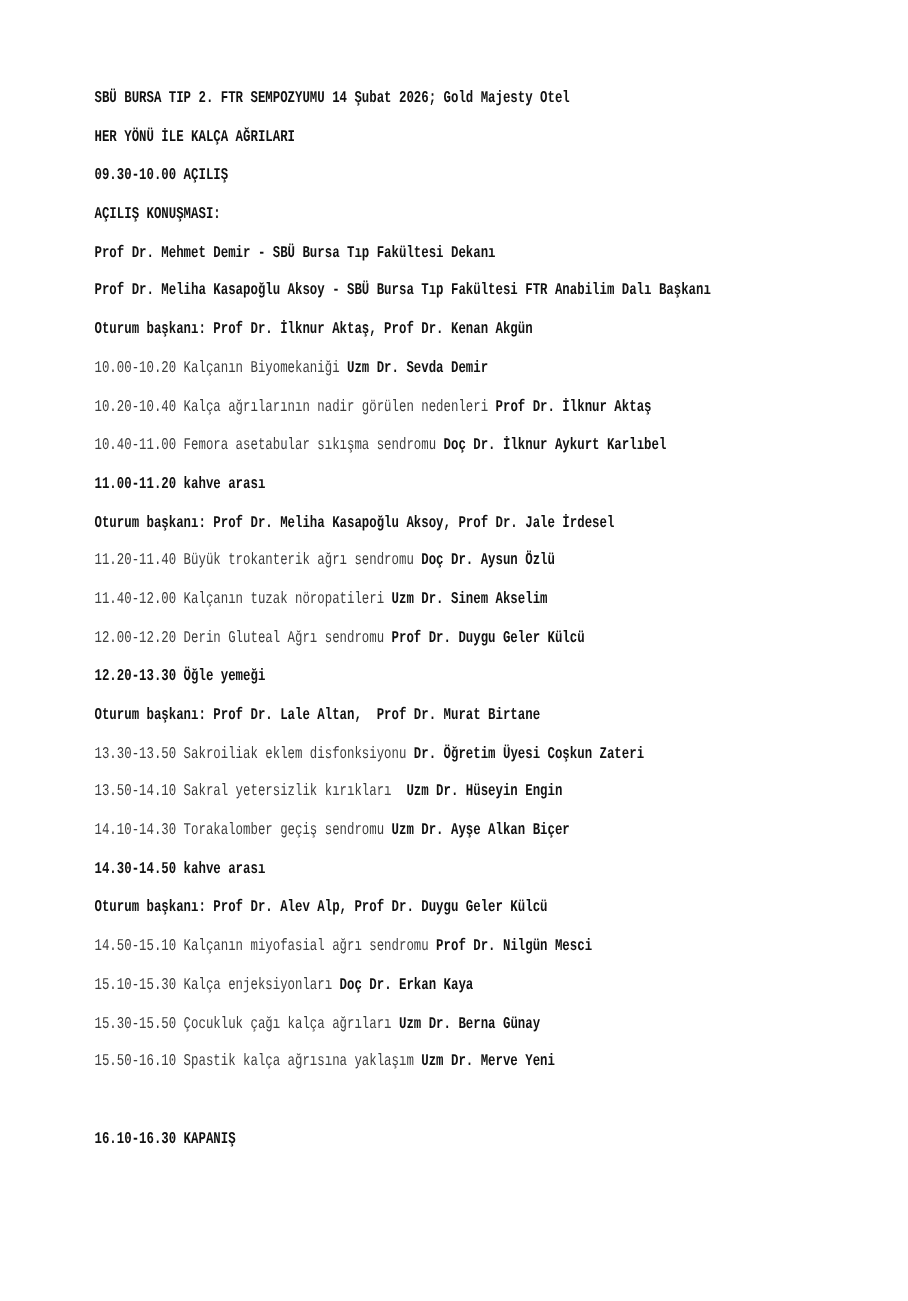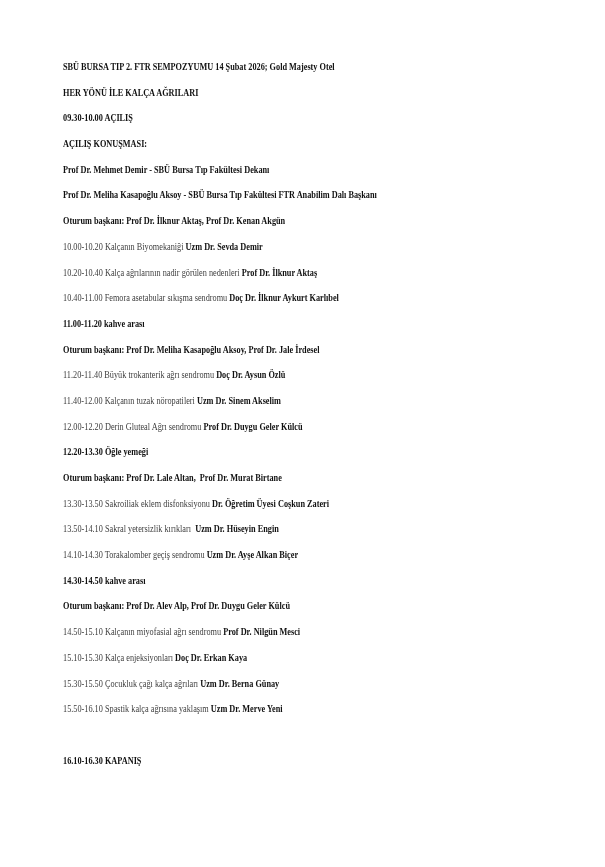--- a/index.html
+++ b/index.html
@@ -13,7 +13,7 @@
     height: 867px;
     background: var(--page-bg, #ffffff);
     overflow: hidden;
-    font-family: Liberation Serif, serif;
+    font-family: Liberation Mono, monospace;
   }
   .content {
     position: absolute;

